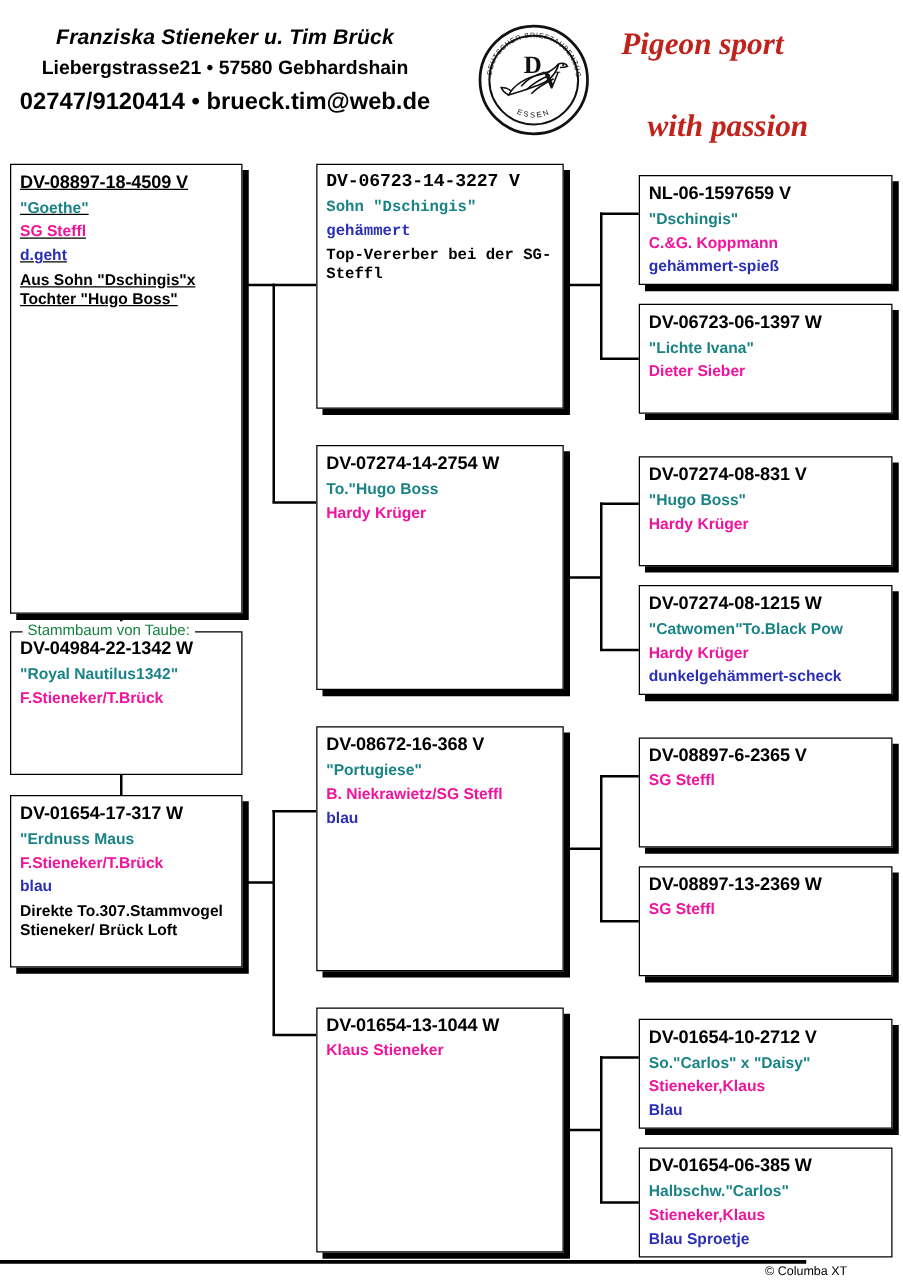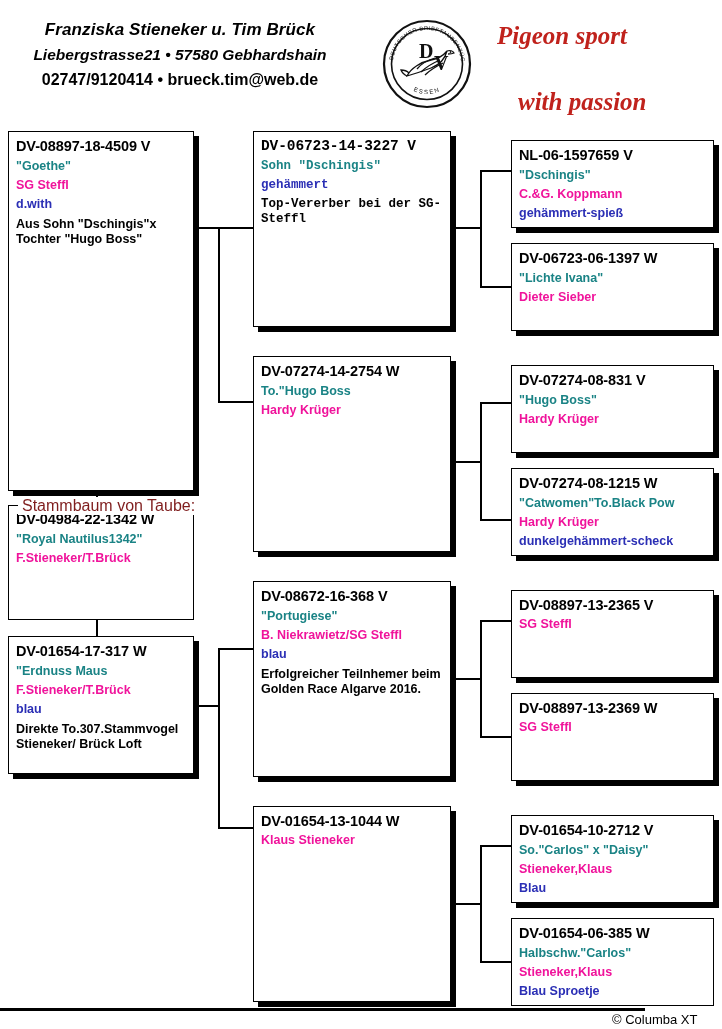--- a/index.html
+++ b/index.html
@@ -18,7 +18,7 @@
   }
   .hdr-line2{
     position:absolute;left:0;top:30px;width:360px;text-align:center;
-    font-size:15.5px;font-weight:bold;font-style:italic;
+    font-size:15.5px;font-weight:bold;
   }
   .hdr-line3{
     position:absolute;left:0;top:55px;width:360px;text-align:center;

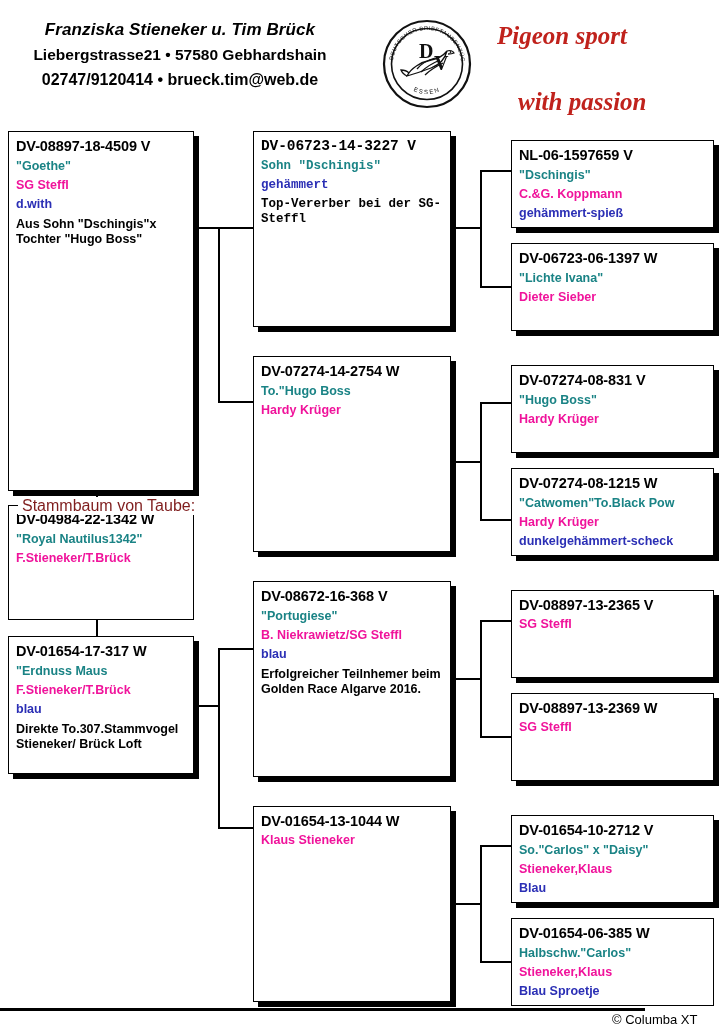--- a/index.html
+++ b/index.html
@@ -22,7 +22,7 @@
   }
   .hdr-line3{
     position:absolute;left:0;top:55px;width:360px;text-align:center;
-    font-size:16px;font-weight:bold;
+    font-size:19px;font-weight:bold;
   }
   #logo{left:381px;top:2px;width:92px;height:92px;}
   .slogan{

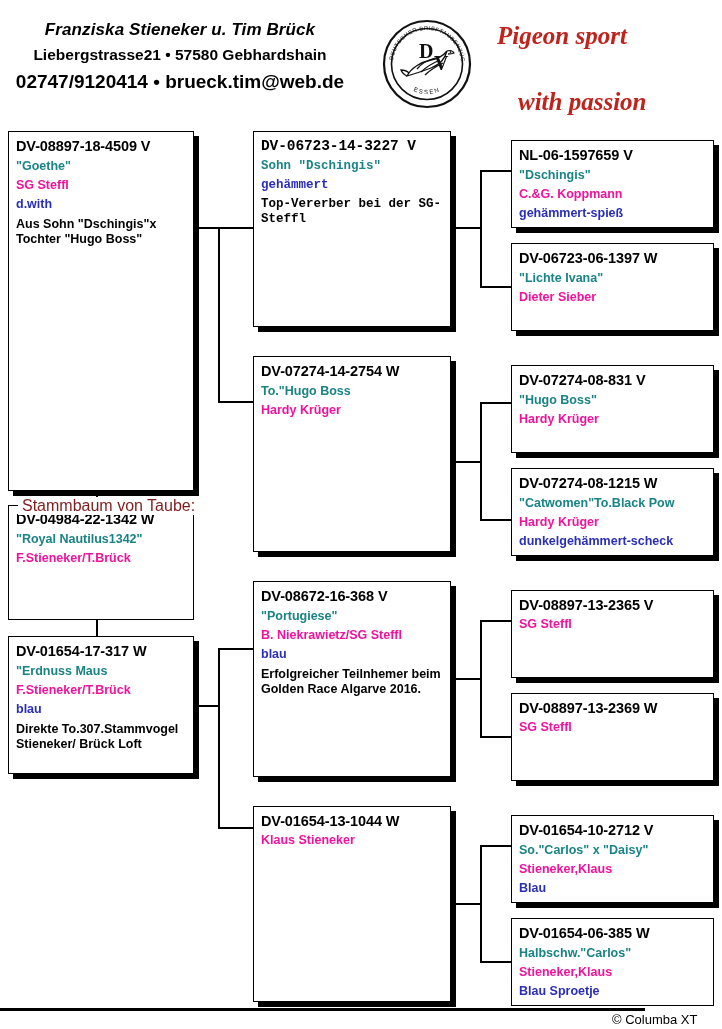--- a/index.html
+++ b/index.html
@@ -146,7 +146,7 @@
 <div class="ln lnh" style="left:480px;top:845px;width:32px;"></div>
 <div class="ln lnh" style="left:480px;top:961px;width:32px;"></div>
 
-<div class="pbox" style="left:8px;top:131px;width:186px;height:360px;">
+<div class="pbox" style="left:8px;top:131px;width:186px;height:360px;text-decoration:underline;">
   <div class="ring">DV-08897-18-4509 V</div>
   <div class="nick">"Goethe"</div>
   <div class="owner">SG Steffl</div>

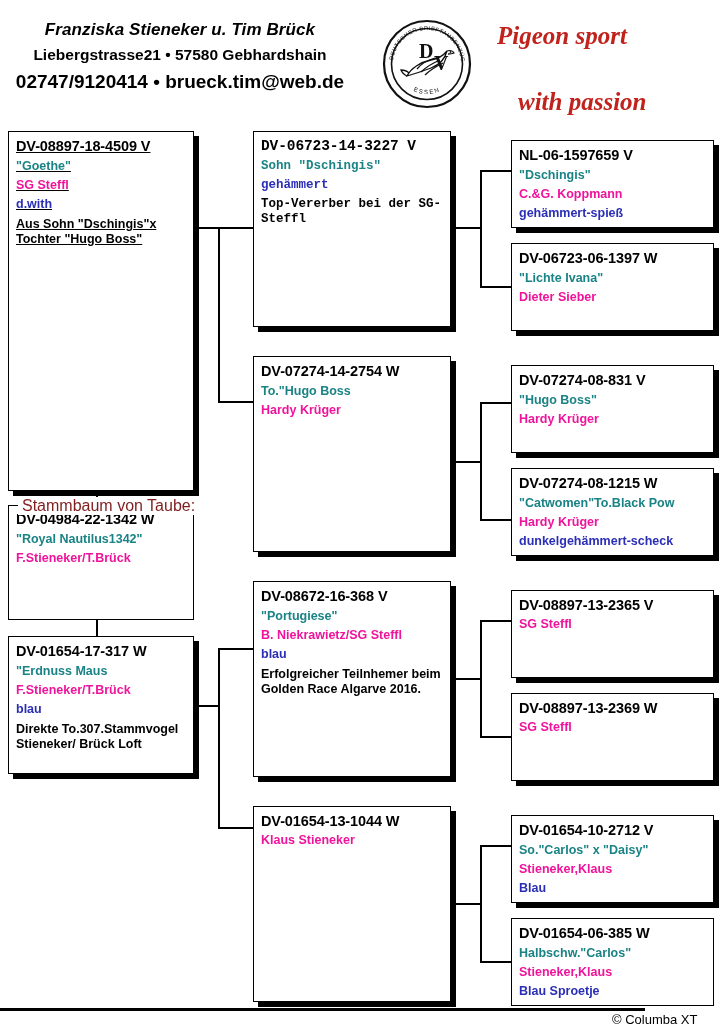--- a/index.html
+++ b/index.html
@@ -150,7 +150,7 @@
   <div class="ring">DV-08897-18-4509 V</div>
   <div class="nick">"Goethe"</div>
   <div class="owner">SG Steffl</div>
-  <div class="colr">d.with</div>
+  <div class="colr">d.geht</div>
   <div class="note">Aus Sohn "Dschingis"x Tochter "Hugo Boss"</div>
 </div>
 

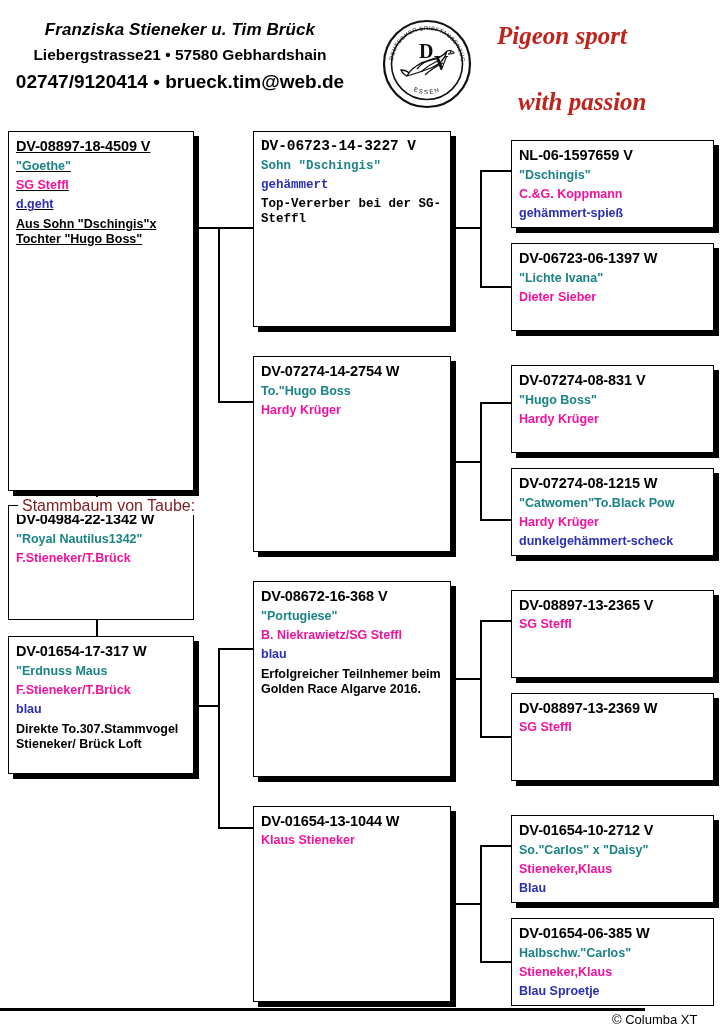--- a/index.html
+++ b/index.html
@@ -56,7 +56,7 @@
   }
   .legendbox .legend{
     position:absolute;top:-9px;left:9px;background:#fff;padding:0 4px;
-    font-size:16px;color:#7f1d1d;white-space:nowrap;
+    font-size:12px;color:#15803d;white-space:nowrap;
   }
 
   

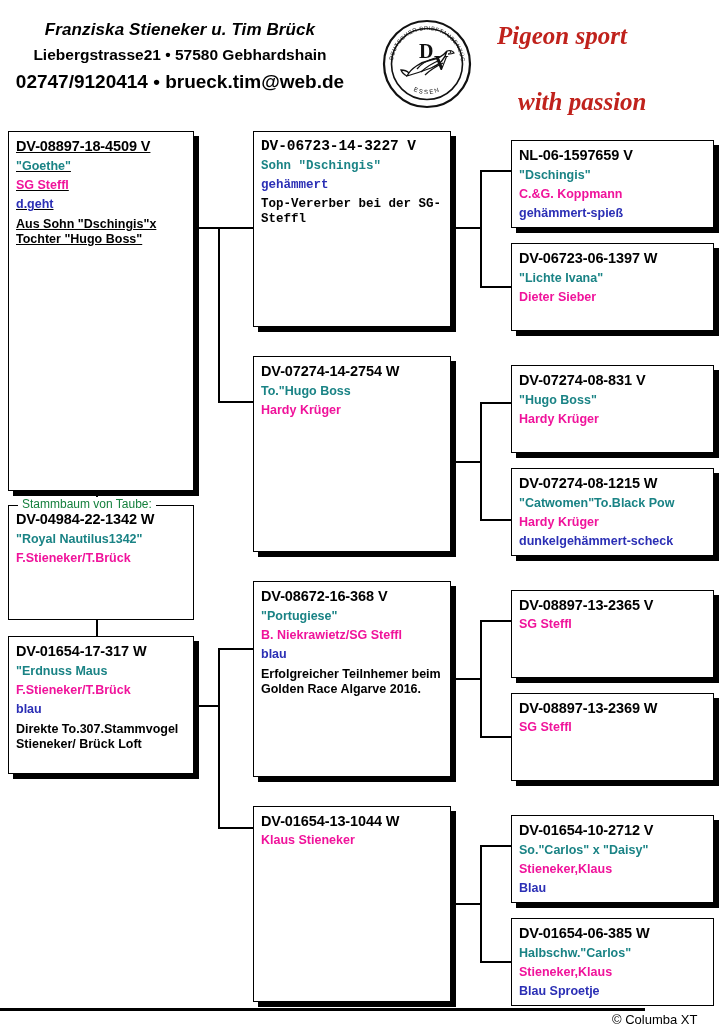--- a/index.html
+++ b/index.html
@@ -230,7 +230,7 @@
 </div>
 
 <div class="pbox" style="left:511px;top:590px;width:203px;height:88px;">
-  <div class="ring">DV-08897-13-2365 V</div>
+  <div class="ring">DV-08897-6-2365 V</div>
 
   <div class="owner">SG Steffl</div>
 

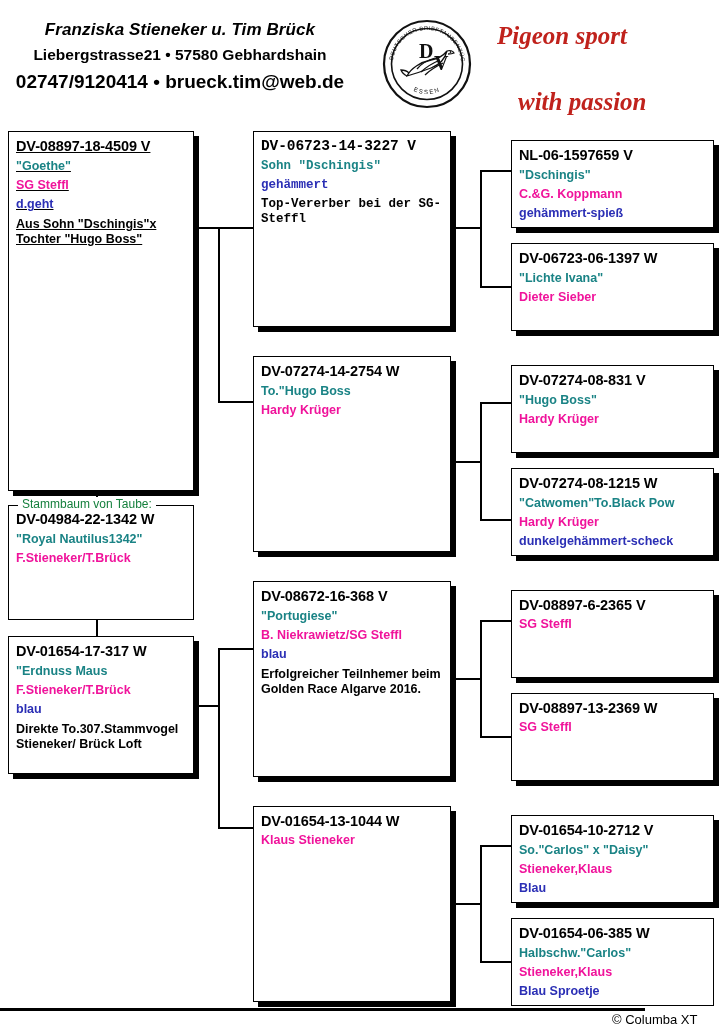--- a/index.html
+++ b/index.html
@@ -189,7 +189,6 @@
   <div class="nick">"Portugiese"</div>
   <div class="owner">B. Niekrawietz/SG Steffl</div>
   <div class="colr">blau</div>
-  <div class="note">Erfolgreicher Teilnhemer beim Golden Race Algarve 2016.</div>
 </div>
 
 <div class="pbox" style="left:253px;top:806px;width:198px;height:196px;">

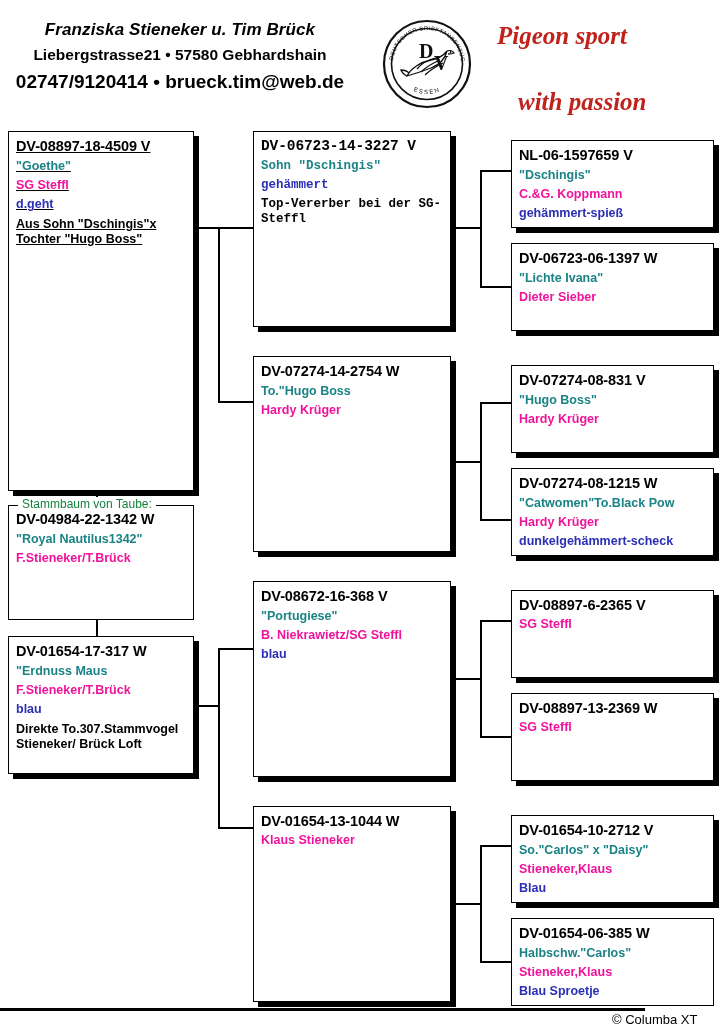--- a/index.html
+++ b/index.html
@@ -67,7 +67,7 @@
   
   #footer-rule{left:0;top:1008px;width:645px;height:3px;background:#000;}
   #footer-text{
-    left:612px;top:1012px;font-size:13px;color:#000;white-space:nowrap;
+    left:612px;top:1012px;font-size:10px;color:#000;white-space:nowrap;
   }
 </style>
 </head>

